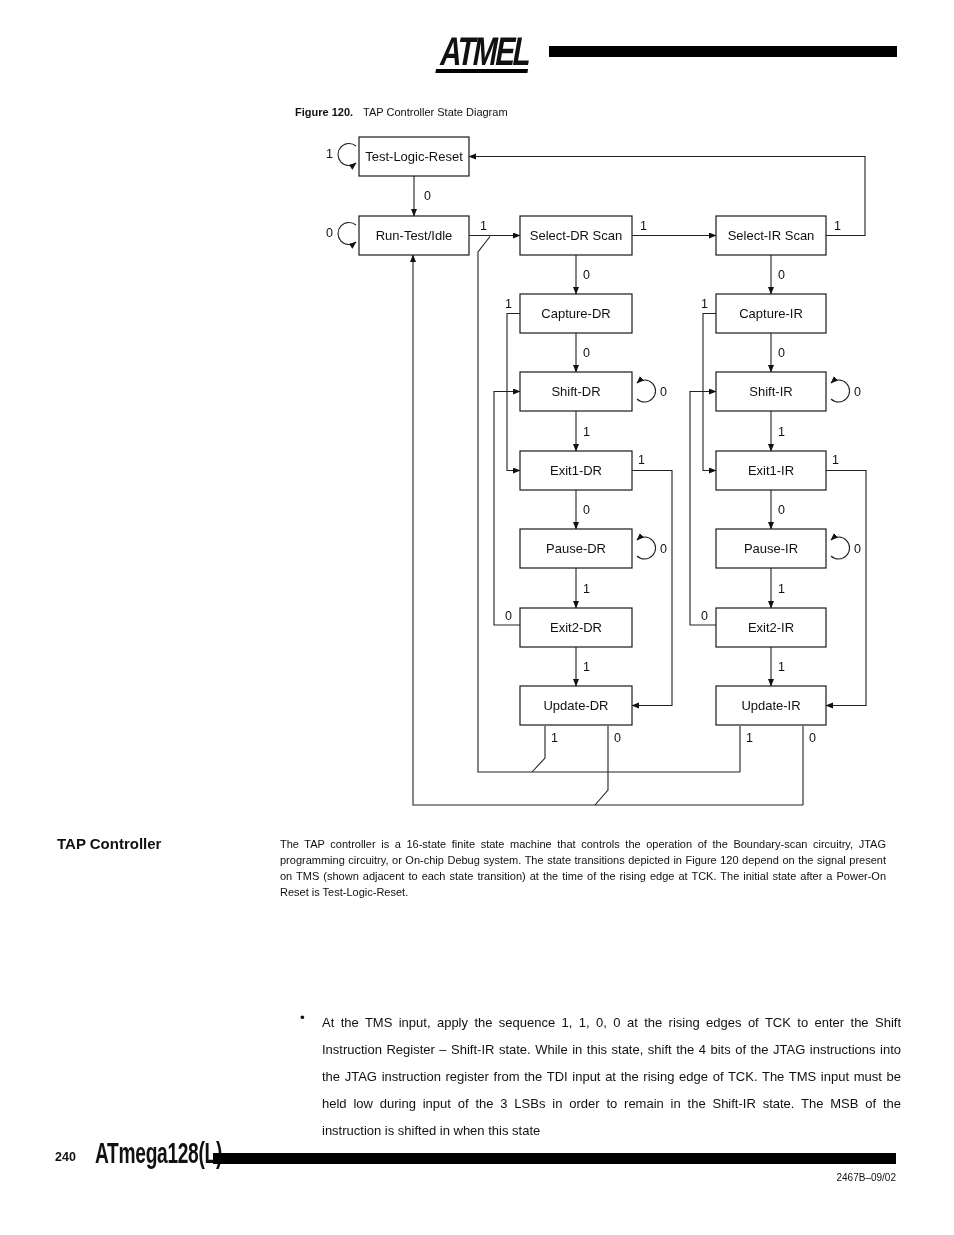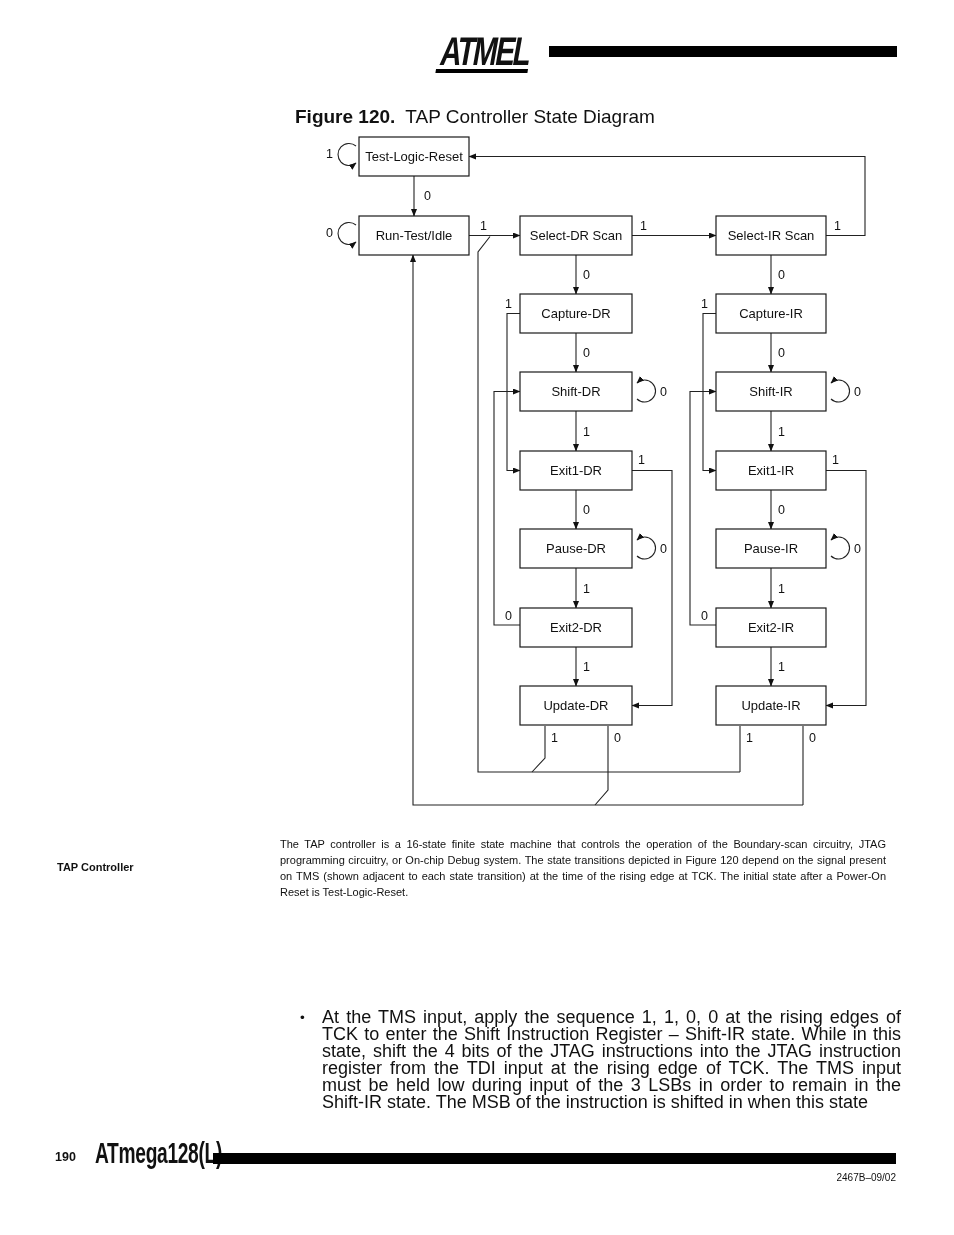--- a/index.html
+++ b/index.html
@@ -11,7 +11,7 @@
   .abs { position:absolute; }
   .top-bar { left:549px; top:46px; width:348px; height:11px; background:#000; }
   .logo-svg { left:434px; top:24px; }
-  .fig-caption { left:295px; top:106px; font-size:19px; white-space:nowrap;text-align:right; }
+  .fig-caption { left:295px; top:106px; font-size:11px; white-space:nowrap;text-align:right; }
   .fig-caption .cap-label { font-weight:bold; margin-right:10px; }
   .diagram-svg { left:0; top:0; }
   .sec-heading { left:57px; top:861px; font-size:11px; font-weight:bold; }

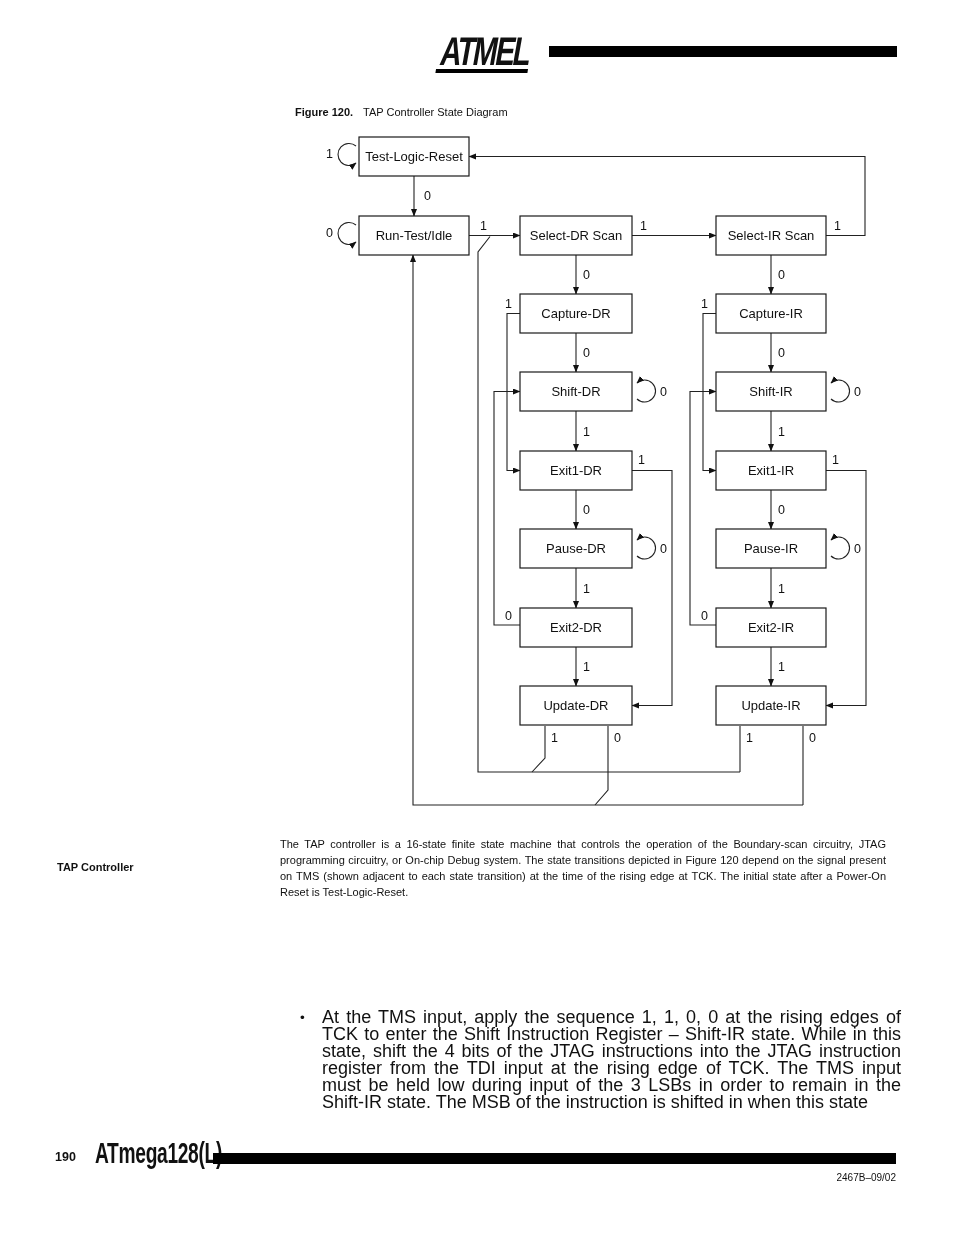--- a/index.html
+++ b/index.html
@@ -14,7 +14,7 @@
   .fig-caption { left:295px; top:106px; font-size:11px; white-space:nowrap;text-align:right; }
   .fig-caption .cap-label { font-weight:bold; margin-right:10px; }
   .diagram-svg { left:0; top:0; }
-  .sec-heading { left:57px; top:861px; font-size:11px; font-weight:bold; }
+  .sec-heading { left:57px; top:835px; font-size:15px; font-weight:bold; }
   .para { left:280px; width:606px; font-size:11px; line-height:16px; text-align:justify; }
   .p1 { top:836px; }
   .p2 { top:939px; }

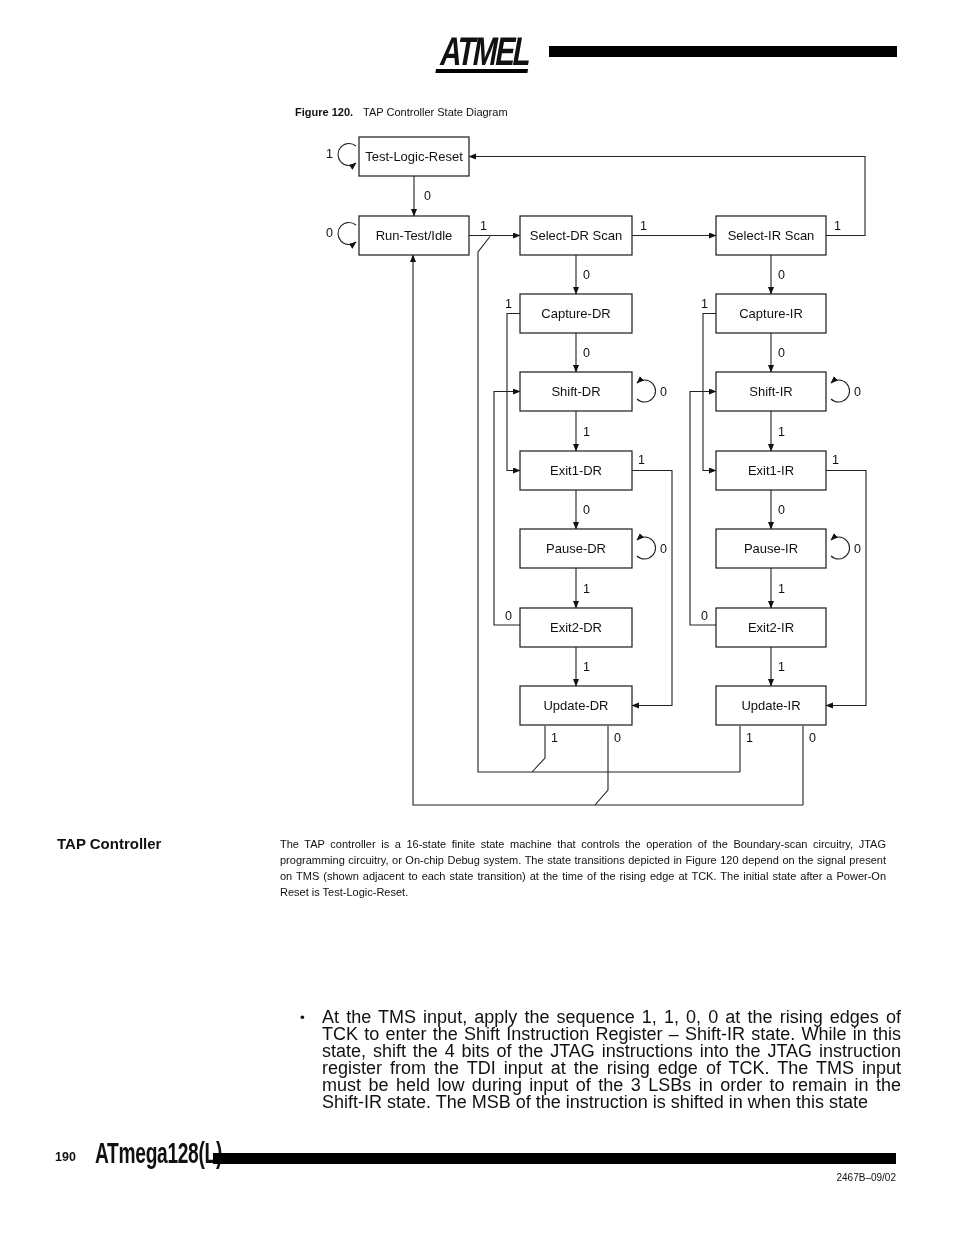--- a/index.html
+++ b/index.html
@@ -21,7 +21,7 @@
   .p3 { top:966px; }
   .bullet-row { left:300px; top:1009px; width:601px; display:flex; }
   .bullet-dot { width:22px; flex:0 0 22px; font-size:13.6px; line-height:17.9px; }
-  .bullet-text { flex:1; font-size:18px; line-height:17px; text-align:justify; }
+  .bullet-text { flex:1; font-size:13px; line-height:27px; text-align:justify; }
   .page-num { left:55px; top:1150px; font-size:12.5px; font-weight:bold; }
   .doc-title { left:95px; top:1136px; font-size:30px; font-weight:bold; letter-spacing:-0.5px;
                transform:scaleX(0.64); transform-origin:left top; white-space:nowrap; }

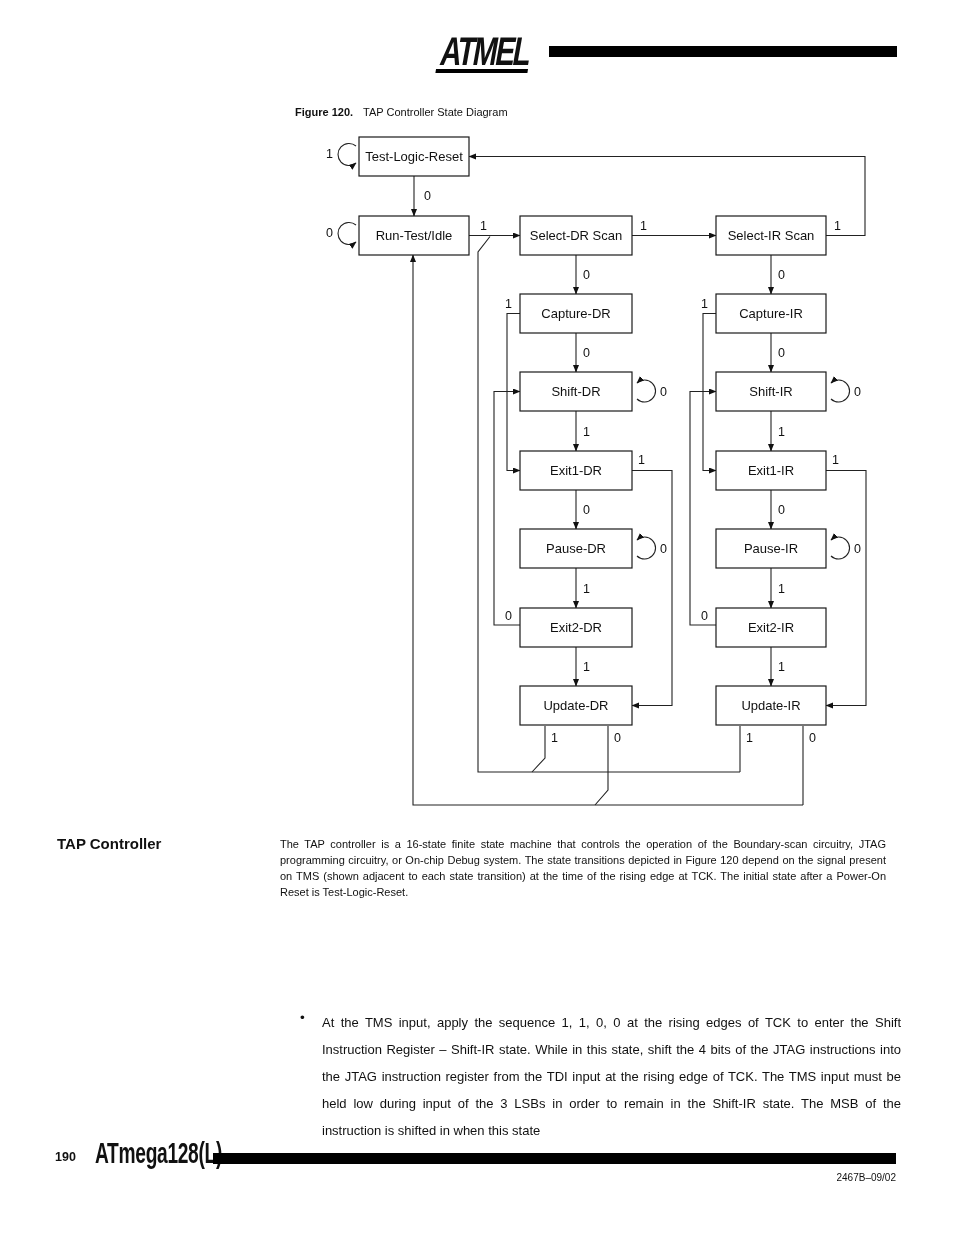--- a/index.html
+++ b/index.html
@@ -218,7 +218,7 @@
     <div class="bullet-text">At the TMS input, apply the sequence 1, 1, 0, 0 at the rising edges of TCK to enter the Shift Instruction Register – Shift-IR state. While in this state, shift the 4 bits of the JTAG instructions into the JTAG instruction register from the TDI input at the rising edge of TCK. The TMS input must be held low during input of the 3 LSBs in order to remain in the Shift-IR state. The MSB of the instruction is shifted in when this state</div>
   </div>
 
-  <div class="abs page-num">190</div>
+  <div class="abs page-num">240</div>
   <div class="abs doc-title">ATmega128(L)</div>
   <div class="abs footer-bar"></div>
   <div class="abs doc-code">2467B–09/02</div>

